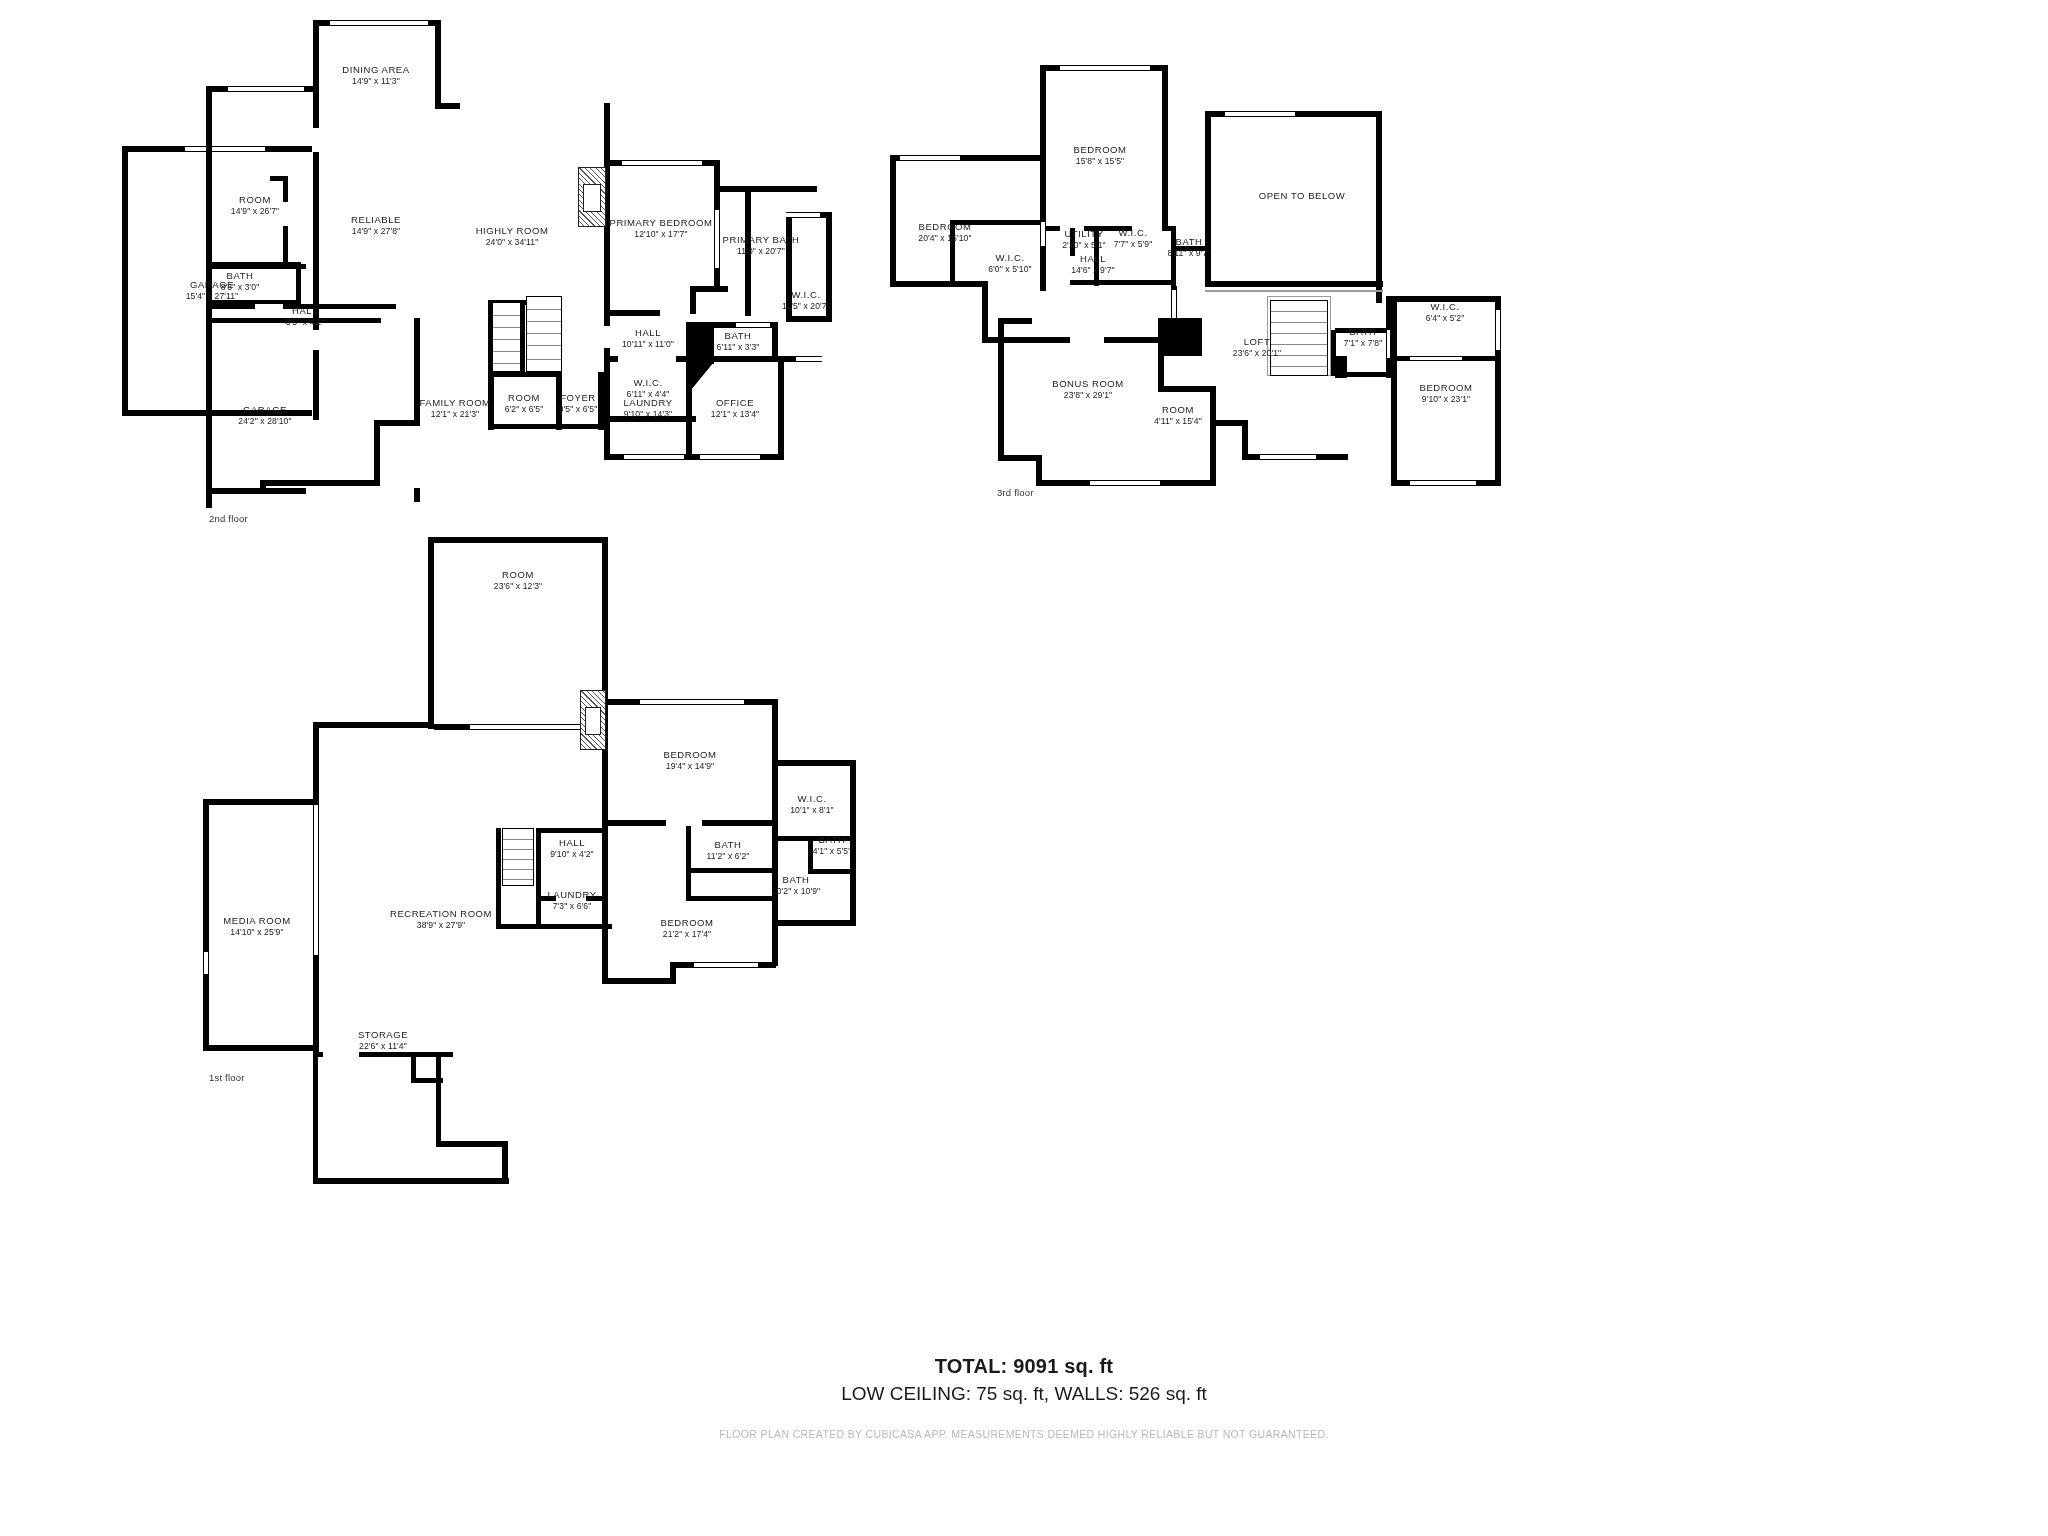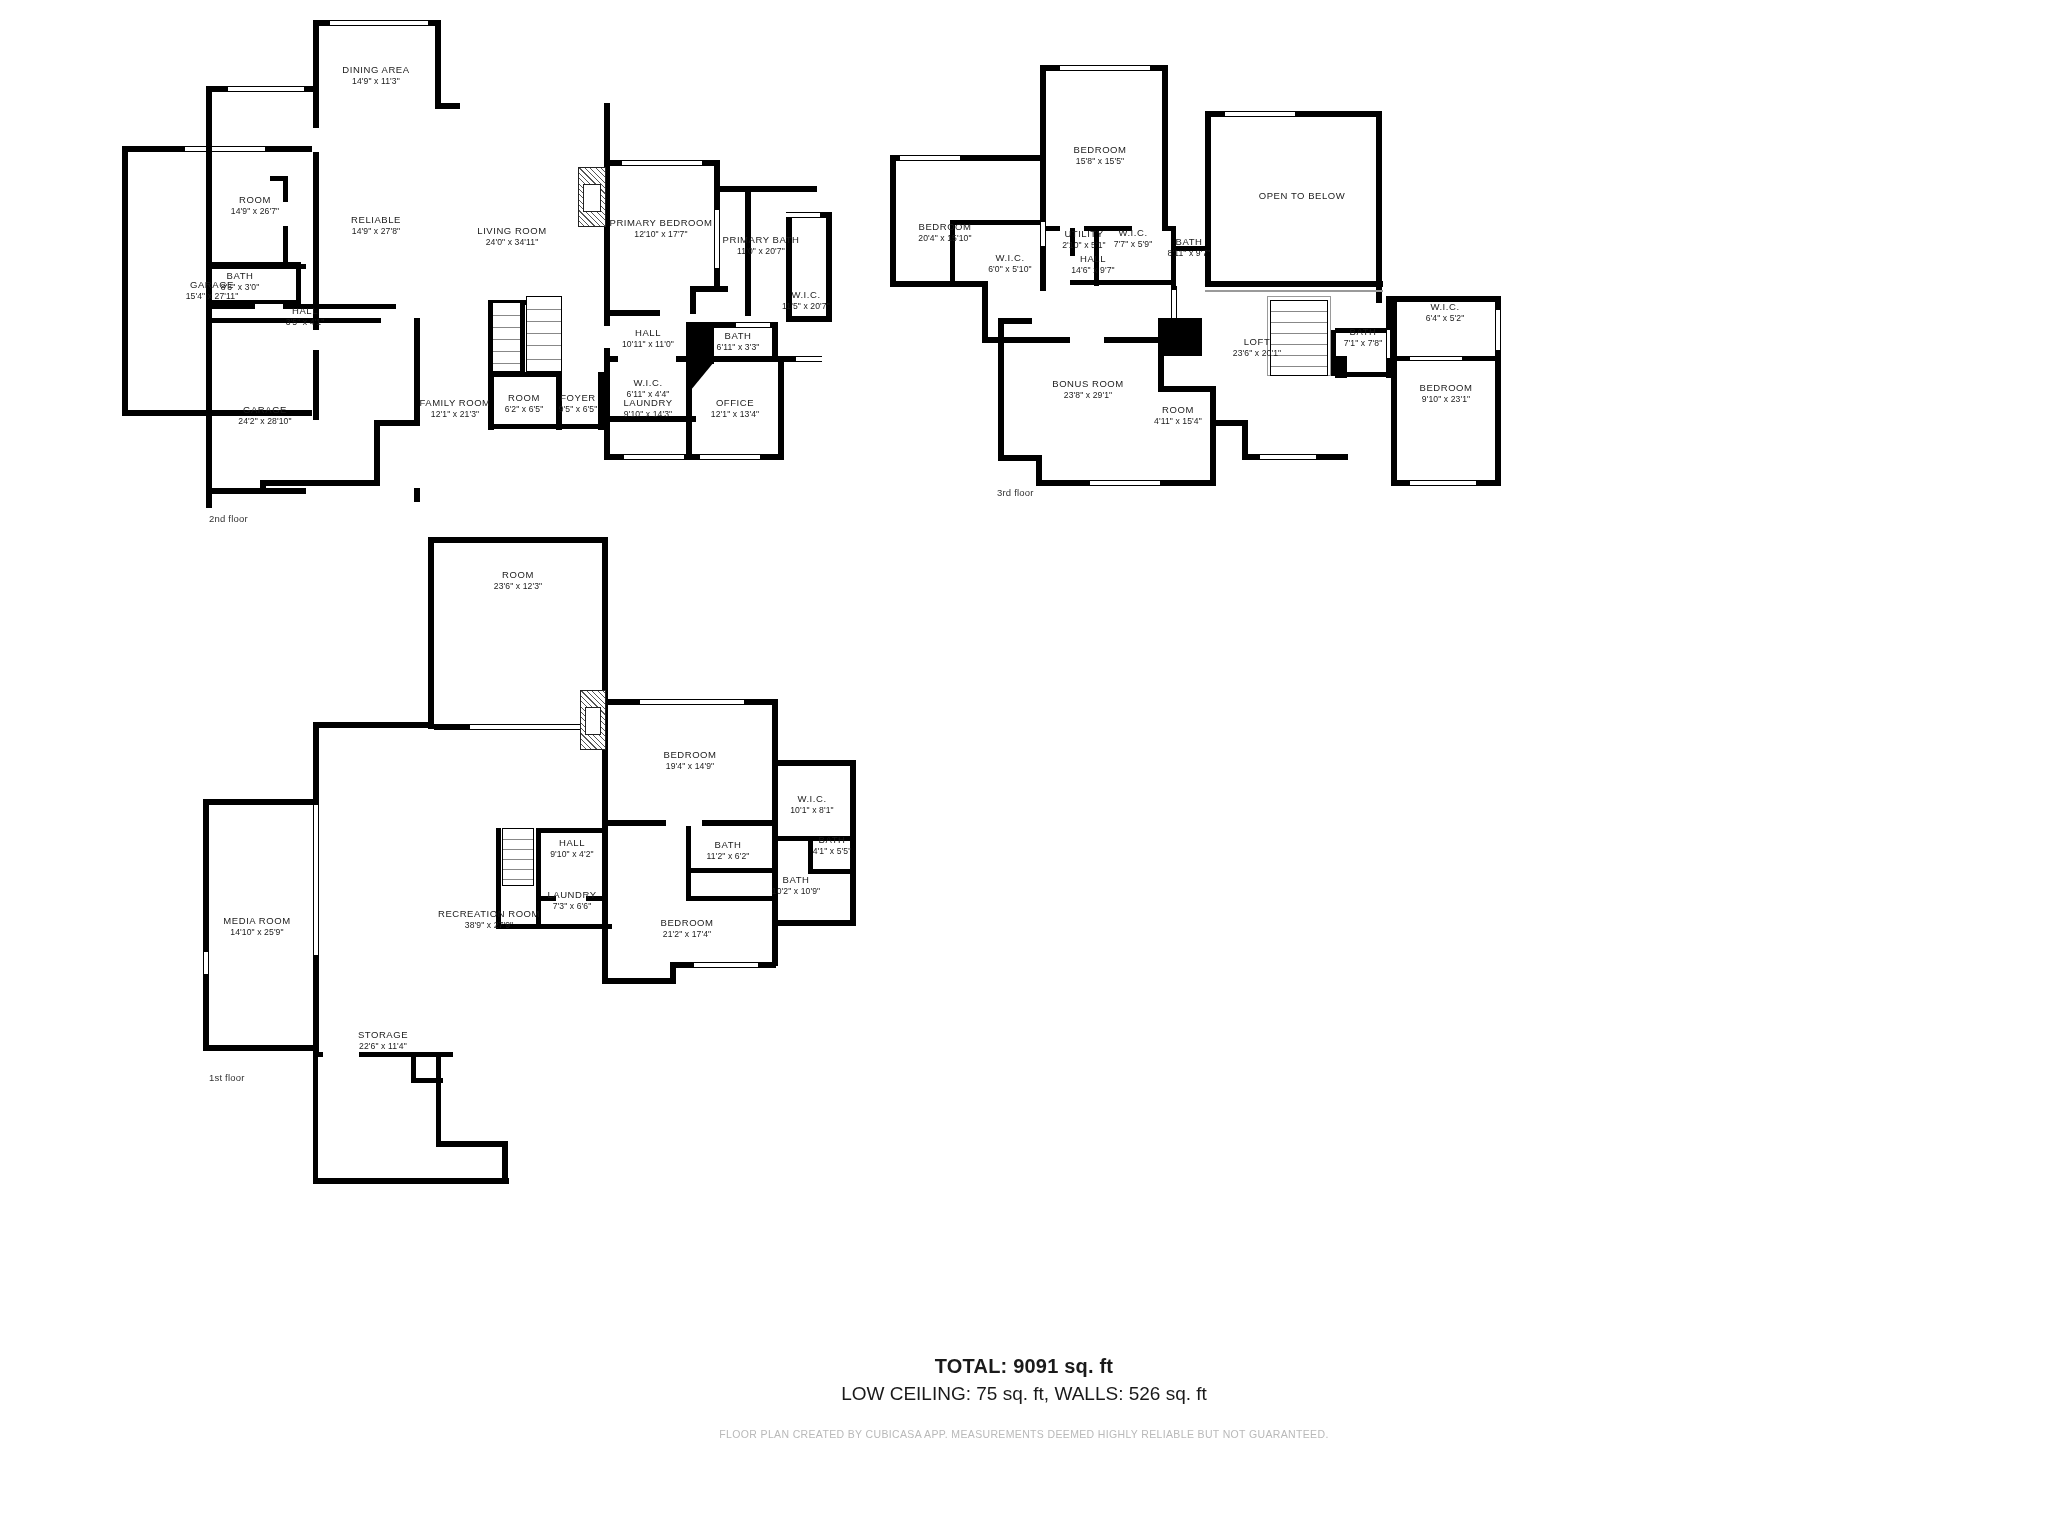--- a/index.html
+++ b/index.html
@@ -182,7 +182,7 @@
     <div class="dim">14'9" x 27'8"</div>
   </div>
   <div class="lbl" style="left:512px;top:236px;">
-    <div class="nm">LIVING ROOM</div>
+    <div class="nm">HIGHLY ROOM</div>
     <div class="dim">24'0" x 34'11"</div>
   </div>
   <div class="lbl" style="left:661px;top:228px;">

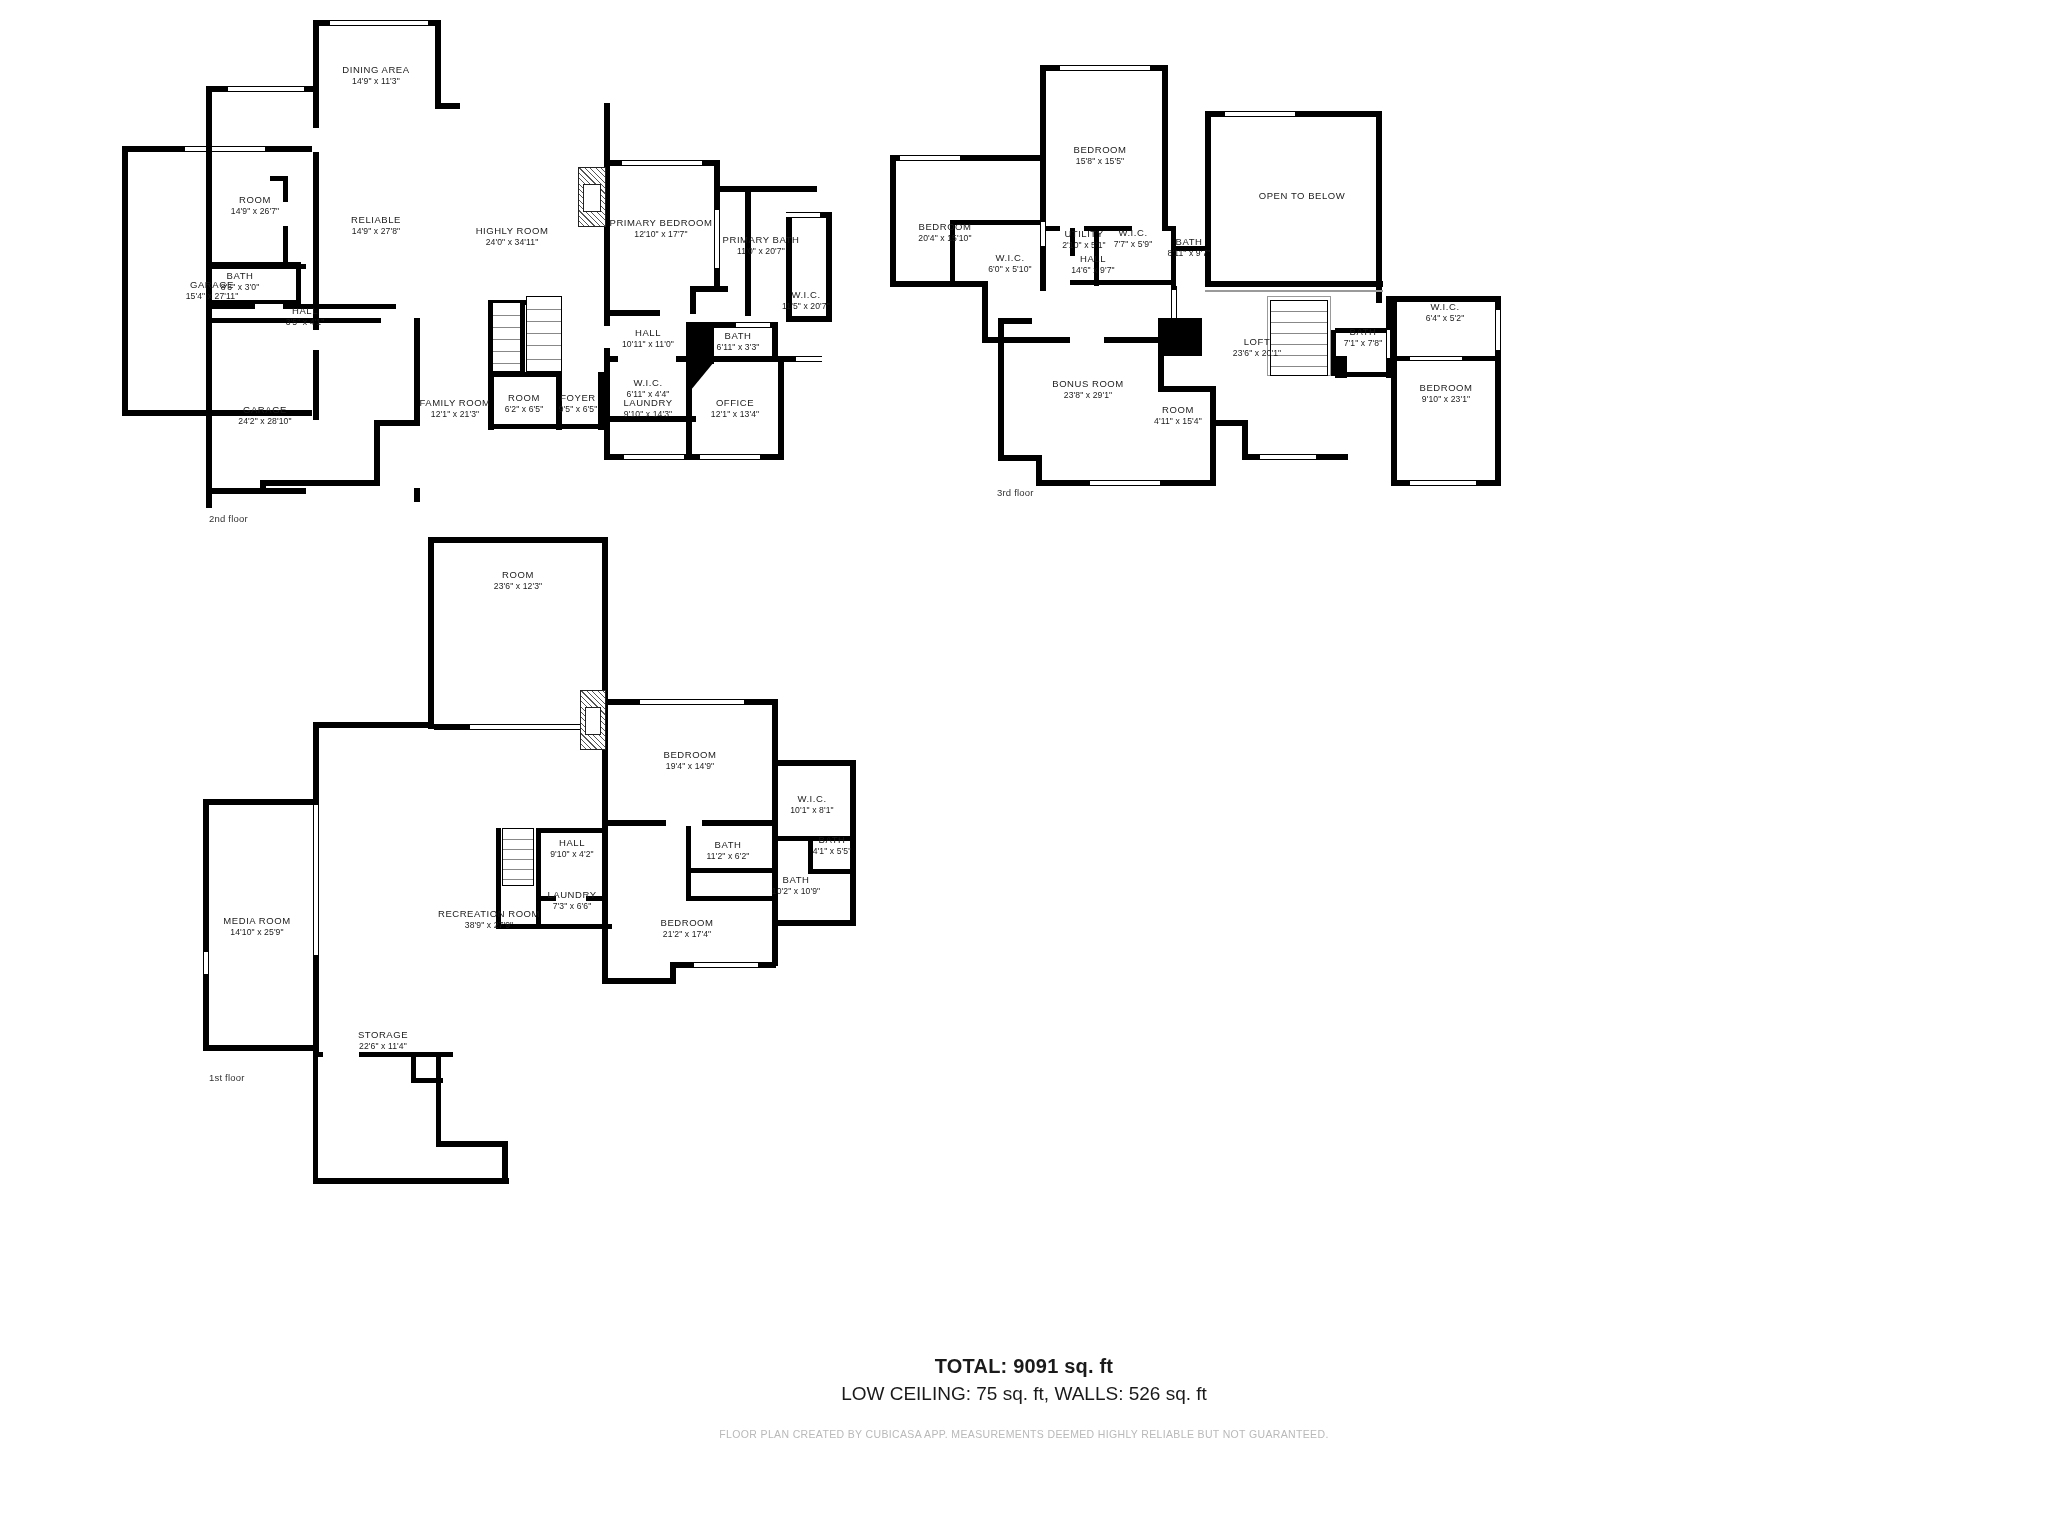--- a/index.html
+++ b/index.html
@@ -458,7 +458,7 @@
     <div class="nm">MEDIA ROOM</div>
     <div class="dim">14'10" x 25'9"</div>
   </div>
-  <div class="lbl" style="left:441px;top:219px;margin-left:48px;">
+  <div class="lbl" style="left:441px;top:219px;">
     <div class="nm">RECREATION ROOM</div>
     <div class="dim">38'9" x 27'9"</div>
   </div>

